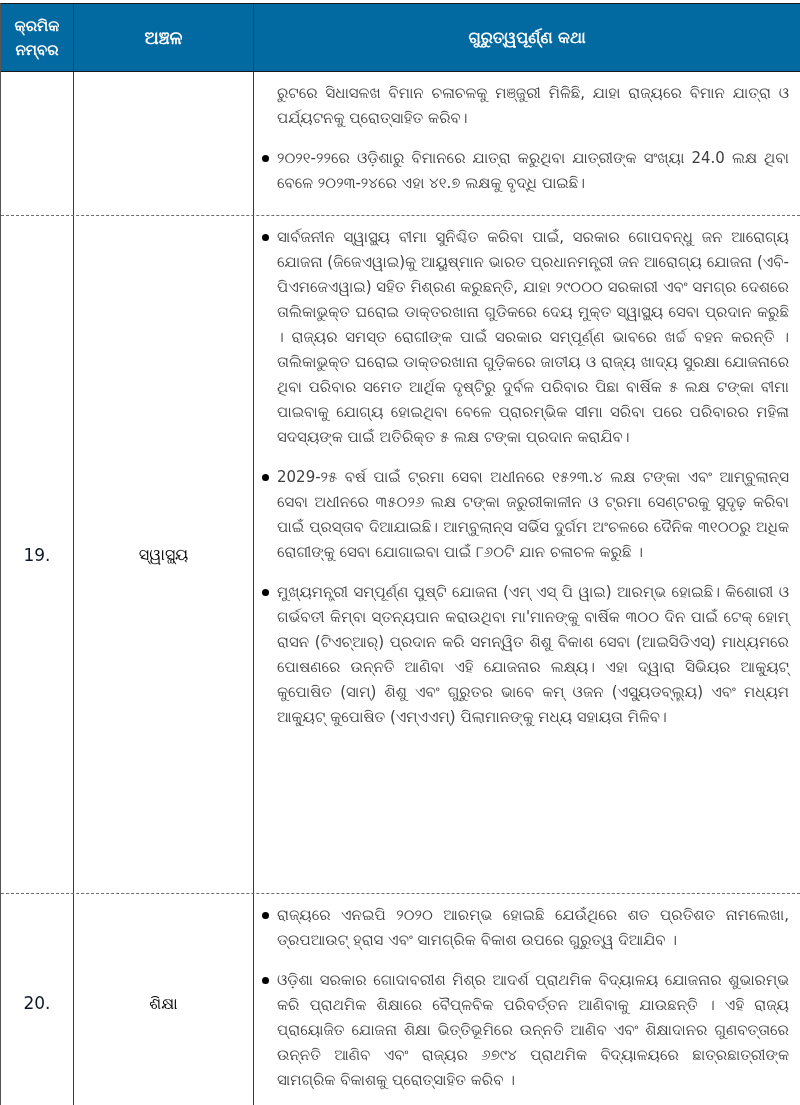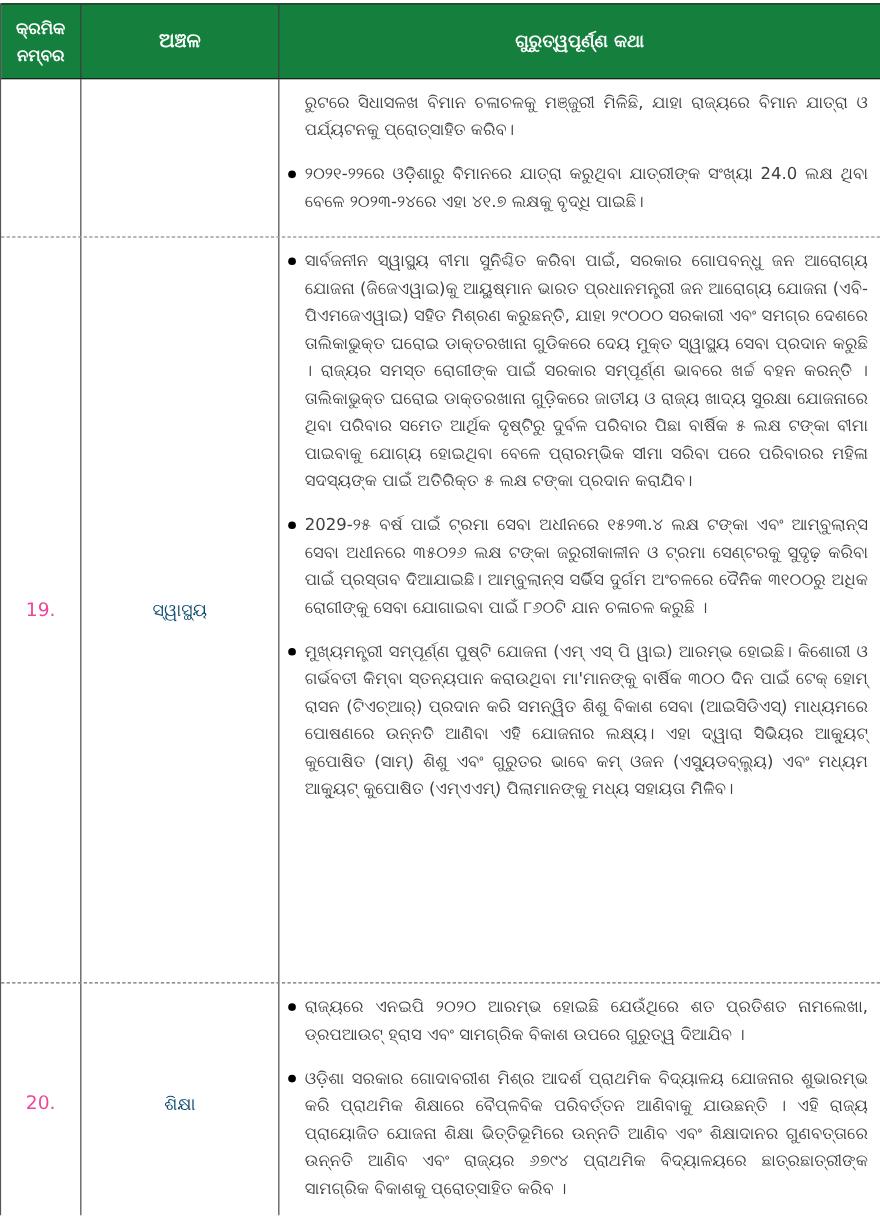--- a/index.html
+++ b/index.html
@@ -14,7 +14,7 @@
   }
   .row{display:flex;border-bottom:1px dashed #6e6e6e;box-sizing:border-box;}
   .row.header{
-    background:#15803d;color:#ffffff;
+    background:#0369a1;color:#ffffff;
     border-top:1px solid #1a1a1a;border-bottom:1px solid #1a1a1a;
     height:69px;
     justify-content:center;

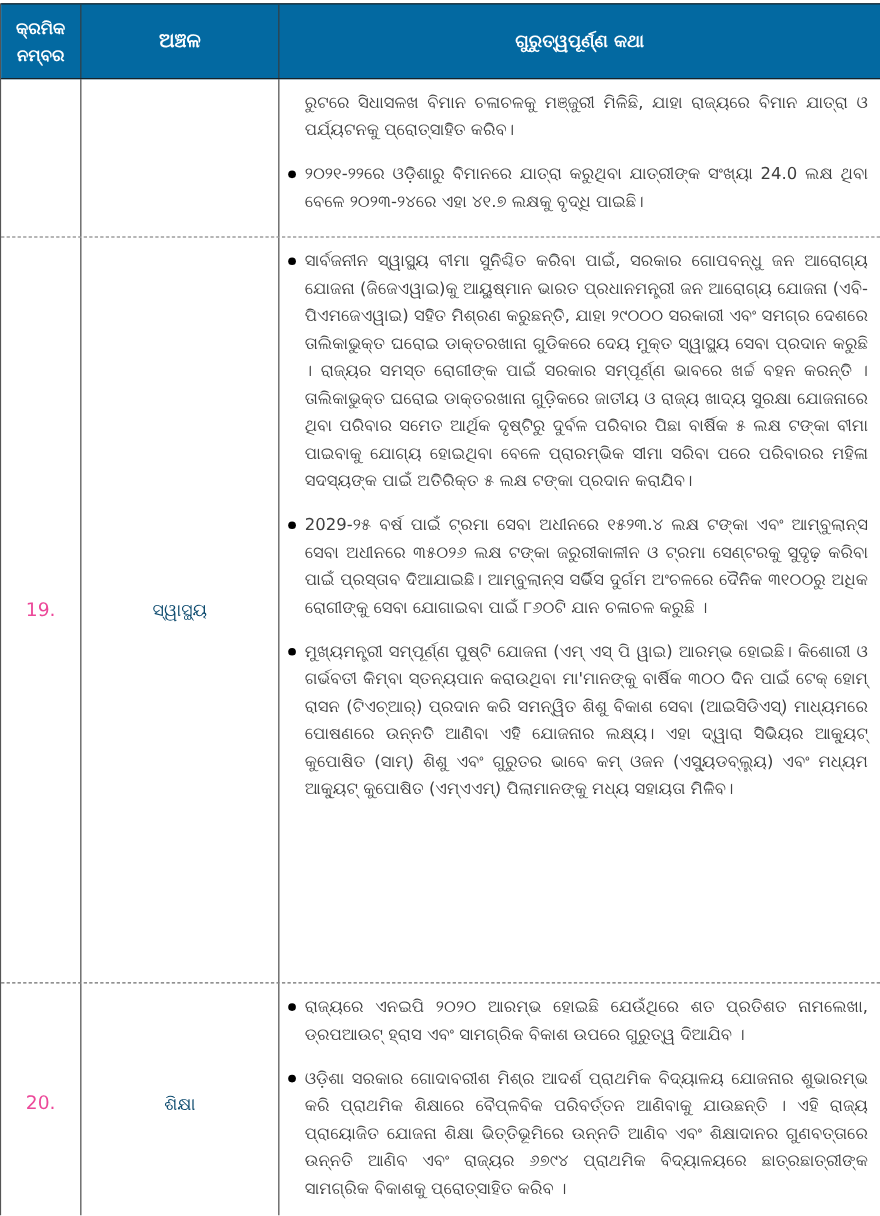--- a/index.html
+++ b/index.html
@@ -32,7 +32,7 @@
   .header .c1{font-weight:bold;font-size:15px;line-height:24px;padding:0 6px;}
   .header .c2{font-weight:bold;font-size:18px;}
   .header .c3{display:flex;align-items:center;justify-content:center;padding:0;font-weight:bold;font-size:16px;}
-  .serial{font-size:17px;color:#ec4899;}
+  .serial{font-size:17px;color:#0f172a;}
   .sector{font-size:16px;color:#0c4a6e;}
   .point{display:flex;margin-bottom:15px;}
   .dot{width:7px;height:7px;border-radius:50%;background:#000;margin:9px 8px 0 8px;flex:none;}

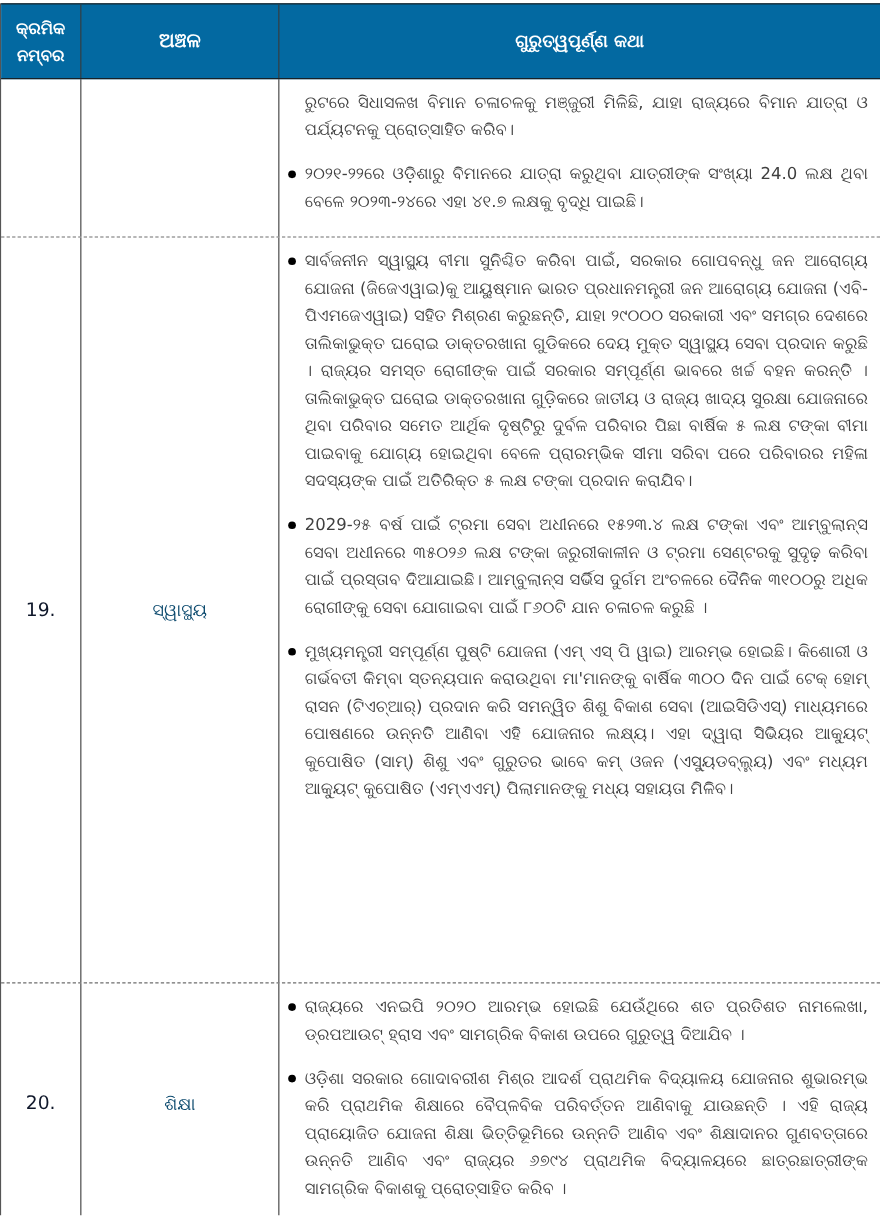--- a/index.html
+++ b/index.html
@@ -33,7 +33,7 @@
   .header .c2{font-weight:bold;font-size:18px;}
   .header .c3{display:flex;align-items:center;justify-content:center;padding:0;font-weight:bold;font-size:16px;}
   .serial{font-size:17px;color:#0f172a;}
-  .sector{font-size:16px;color:#0c4a6e;}
+  .sector{font-size:16px;color:#000000;}
   .point{display:flex;margin-bottom:15px;}
   .dot{width:7px;height:7px;border-radius:50%;background:#000;margin:9px 8px 0 8px;flex:none;}
   .point.nobullet .dot{background:transparent;}

